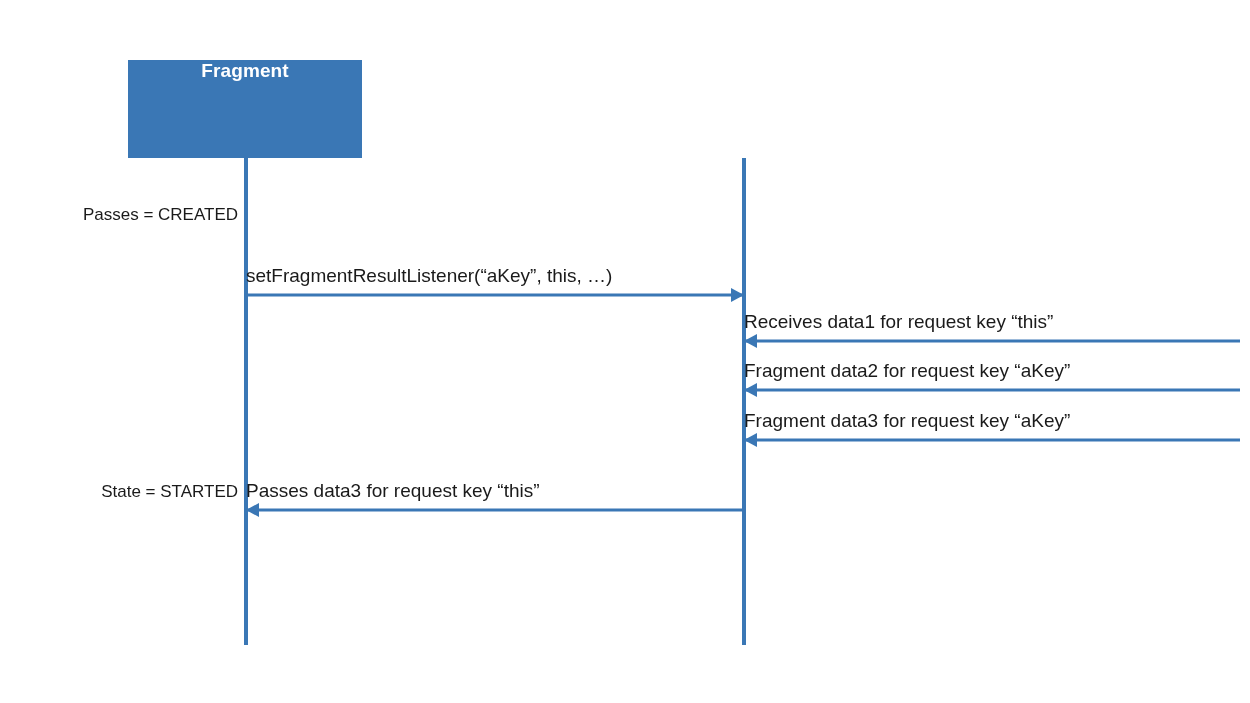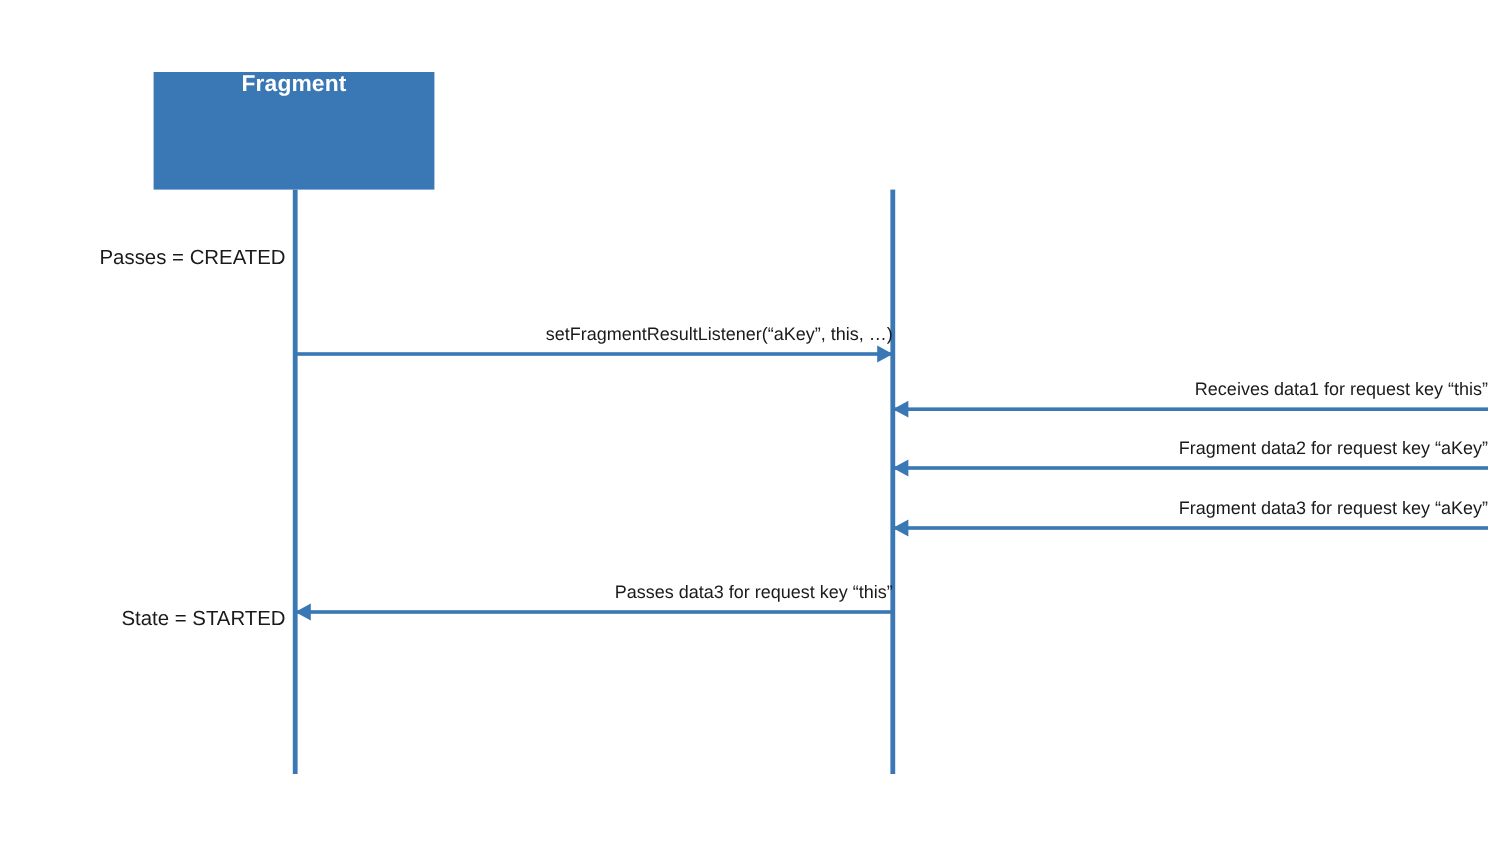--- a/index.html
+++ b/index.html
@@ -93,8 +93,8 @@
     bottom: 8px;
     left: 0;
     width: 100%;
-    text-align: right;
-    font-size: 15px;
+    text-align: left;
+    font-size: 19px;
     color: #1a1a1a;
     white-space: nowrap;
   }

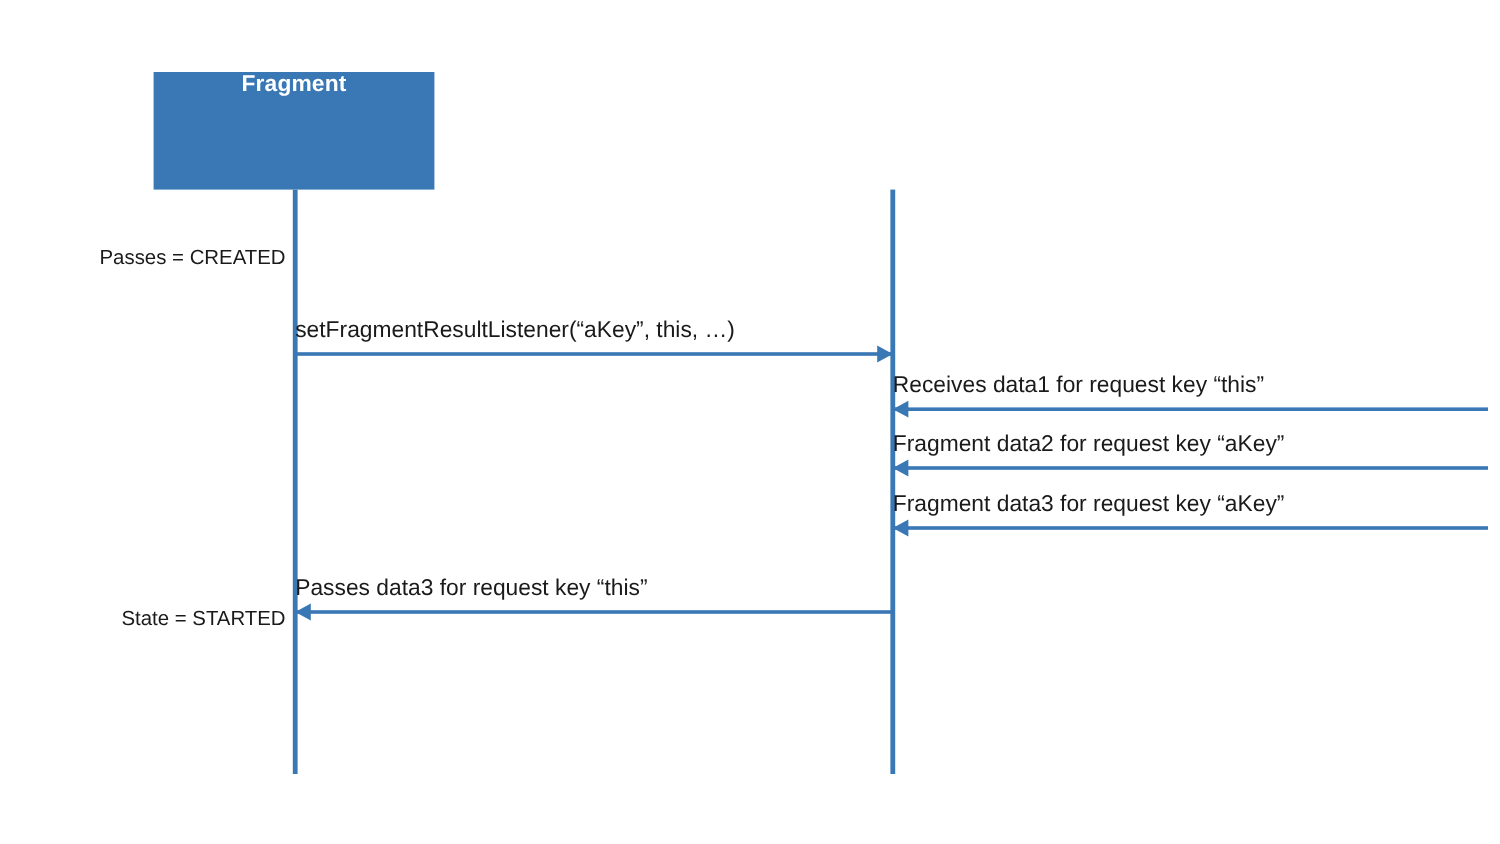--- a/index.html
+++ b/index.html
@@ -56,7 +56,7 @@
     transform: translateY(-50%);
   }
   #state-created  { right: 1012px; top: 215px; }
-  #state-started  { right: 1012px; top: 516px; }
+  #state-started  { right: 1012px; top: 492px; }
 
   
   .message {

